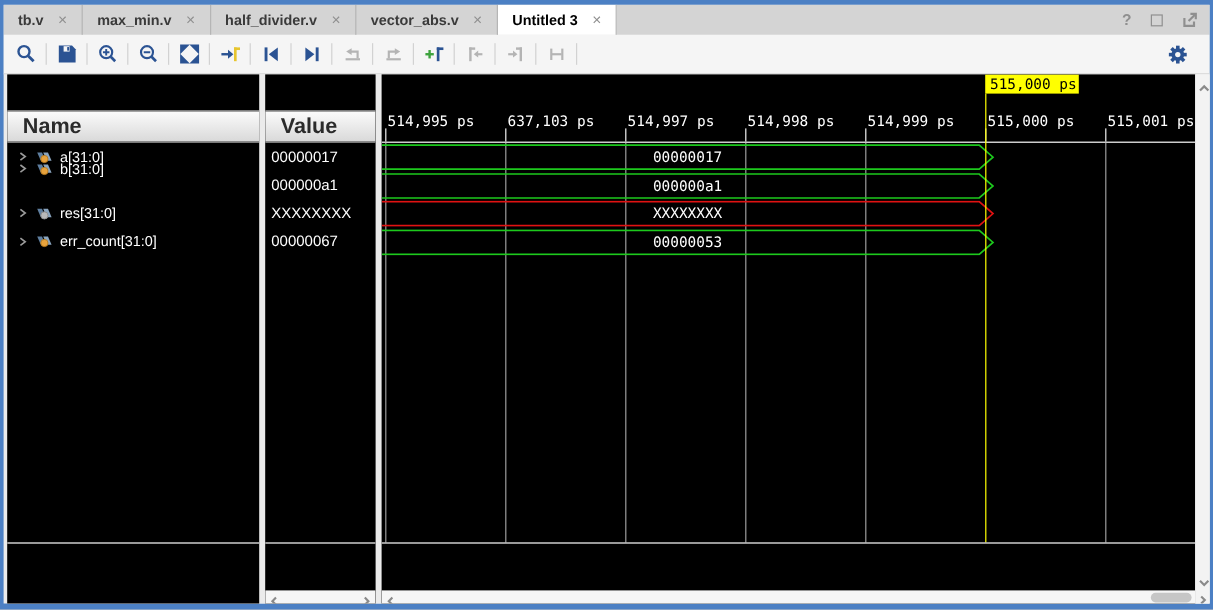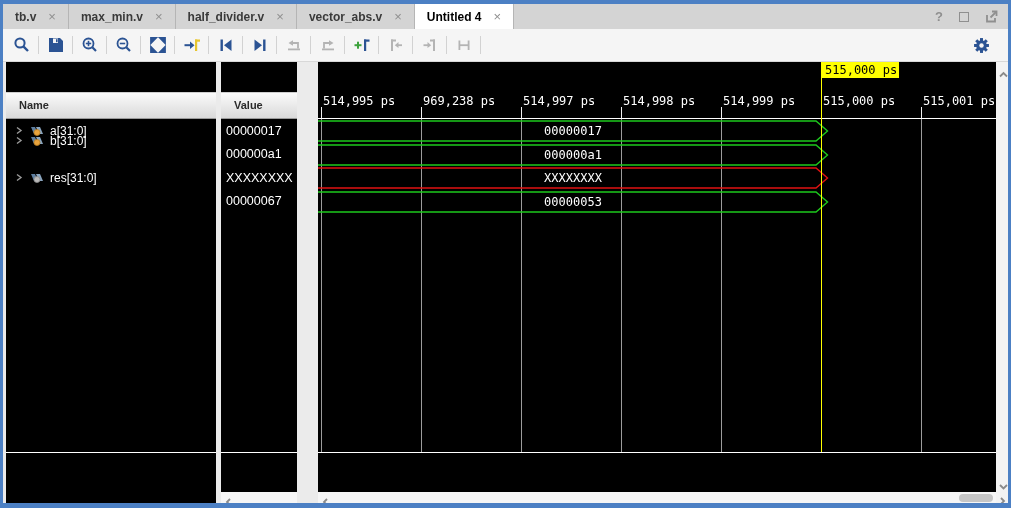--- a/index.html
+++ b/index.html
@@ -90,7 +90,7 @@
       <span class="tab-close">×</span>
     </div>
     <div class="tab active">
-      <span>Untitled 4</span>
+      <span>Untitled 3</span>
       <span class="tab-close">×</span>
     </div>
     <div class="tabbar-right">

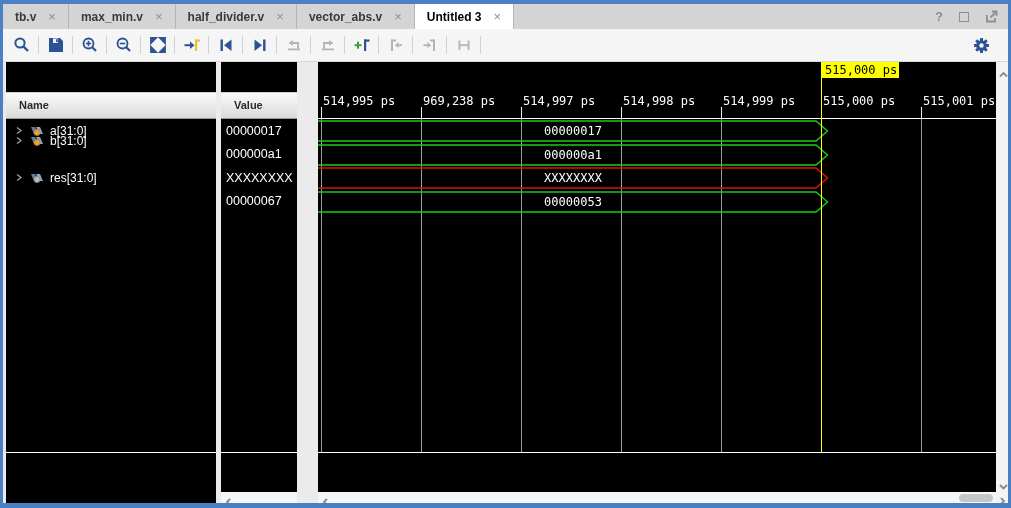--- a/index.html
+++ b/index.html
@@ -35,7 +35,7 @@
   .col-header{ position:absolute; left:0; right:0; top:30px; height:27px;
     background:linear-gradient(#fbfbfb,#d9d9d9);
     border-top:1px solid #cfcfcf; border-bottom:1px solid #9a9a9a;
-    font-size:11px; font-weight:bold; color:#2b2b2b; line-height:25px; padding-left:13px; }
+    font-size:18px; font-weight:bold; color:#2b2b2b; line-height:25px; padding-left:13px; }
   .srow{ position:absolute; left:0; right:0; height:23.5px; display:flex; align-items:center; }
   .srow .chev{ margin-left:9px; }
   .srow .sig-icon{ margin-left:7px; }

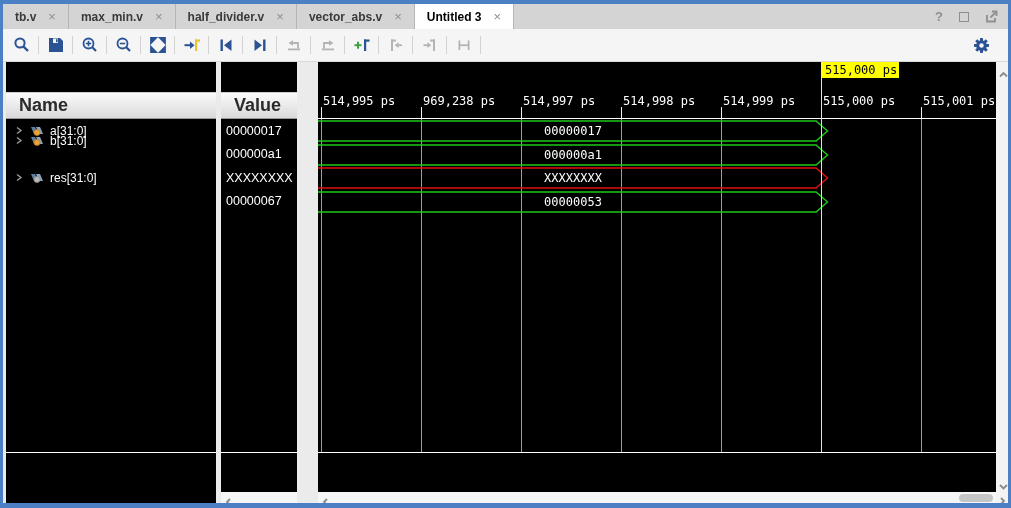--- a/index.html
+++ b/index.html
@@ -30,7 +30,7 @@
   .main{ position:absolute; left:3px; top:58px; width:1005px; height:442px; background:#ebebeb; }
   .panel{ position:absolute; top:0; height:442px; background:#000; overflow:hidden; }
   .name-panel{ left:0; width:210px; }
-  .value-panel{ left:215px; width:76px; }
+  .value-panel{ left:215px; width:92px; }
   .wave-panel{ left:312px; width:678px; }
   .col-header{ position:absolute; left:0; right:0; top:30px; height:27px;
     background:linear-gradient(#fbfbfb,#d9d9d9);

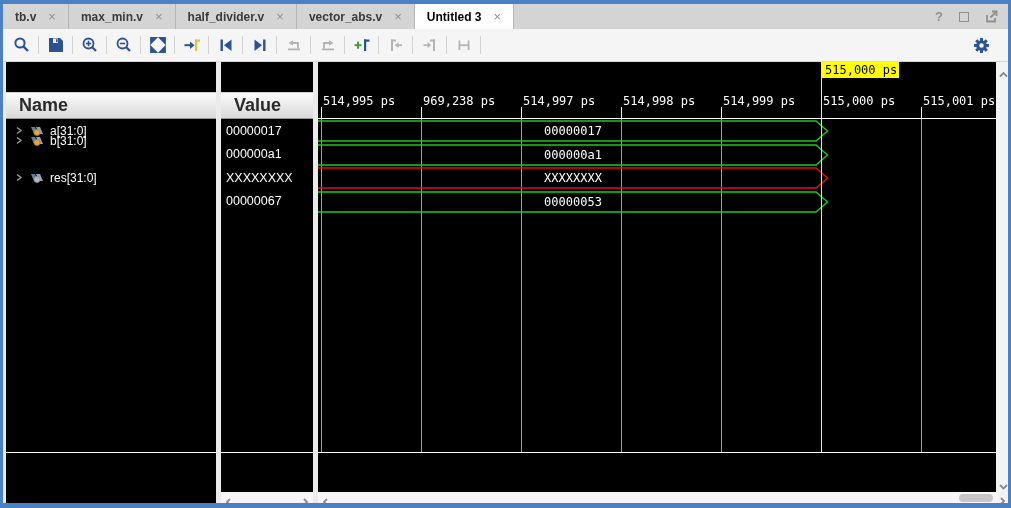--- a/index.html
+++ b/index.html
@@ -302,7 +302,7 @@
     <div class="panel wave-panel">
 
       <div class="tick-label" style="left:5px">514,995 ps</div>
-      <div class="tick-label" style="left:105px">969,238 ps</div>
+      <div class="tick-label" style="left:105px">637,103 ps</div>
       <div class="tick-label" style="left:205px">514,997 ps</div>
       <div class="tick-label" style="left:305px">514,998 ps</div>
       <div class="tick-label" style="left:405px">514,999 ps</div>

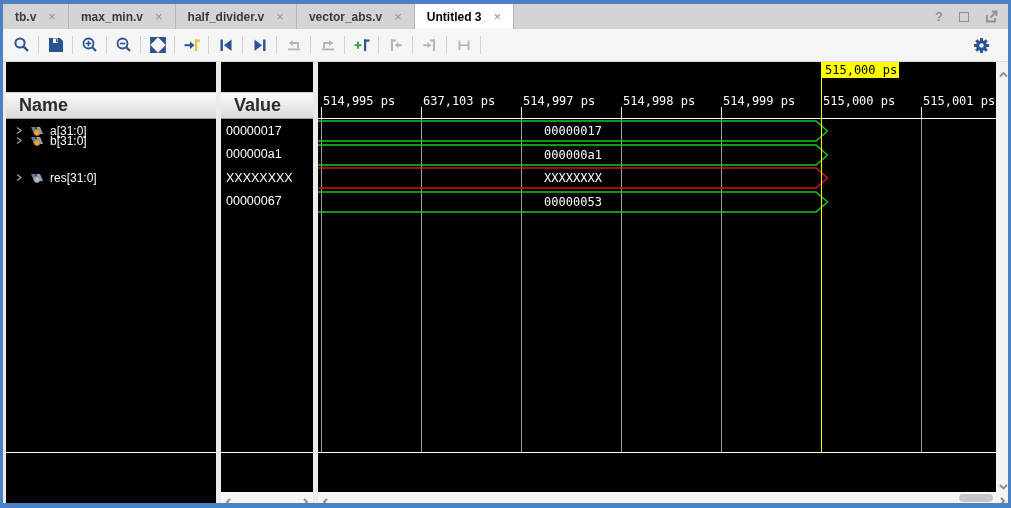--- a/index.html
+++ b/index.html
@@ -278,6 +278,17 @@
           </svg>
         <span class="sname">res[31:0]</span>
       </div>
+      <div class="srow" style="top:127.5px">
+        <svg class="chev" width="8" height="9" viewBox="0 0 8 9">
+            <polyline points="2,1.5 6,4.5 2,7.5" fill="none" stroke="#9a9a9a" stroke-width="1.4"></polyline>
+          </svg>
+        <svg class="sig-icon" width="14" height="12" viewBox="0 0 14 12">
+            <polygon points="1,2 5,2 8,9 4,9" fill="#5f7fa0"></polygon>
+            <polygon points="6,2 10,2 13,9 9,9" fill="#8aa5bf"></polygon>
+            <circle cx="7" cy="7.5" r="3" fill="#e8a33d" stroke="#b97d20" stroke-width="0.8"></circle>
+          </svg>
+        <span class="sname">err_count[31:0]</span>
+      </div>
 
       <div class="sepline"></div>
     </div>

